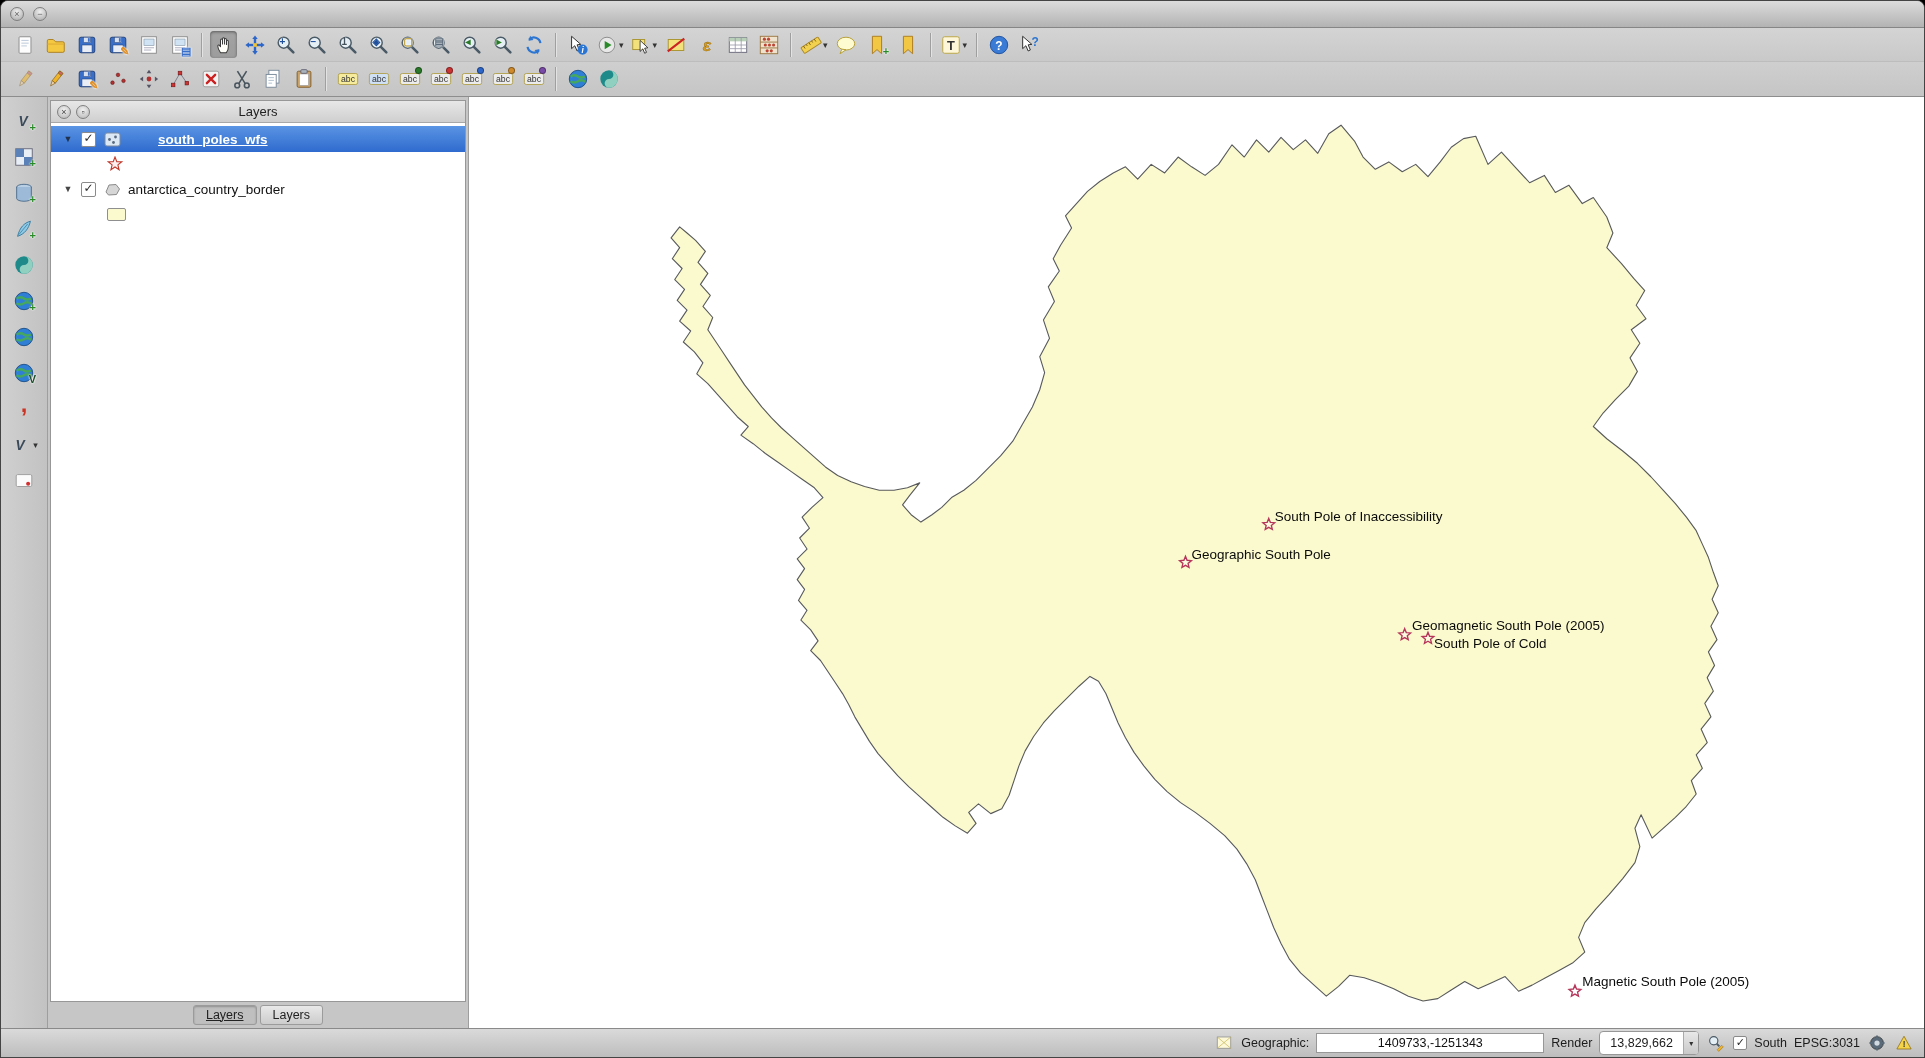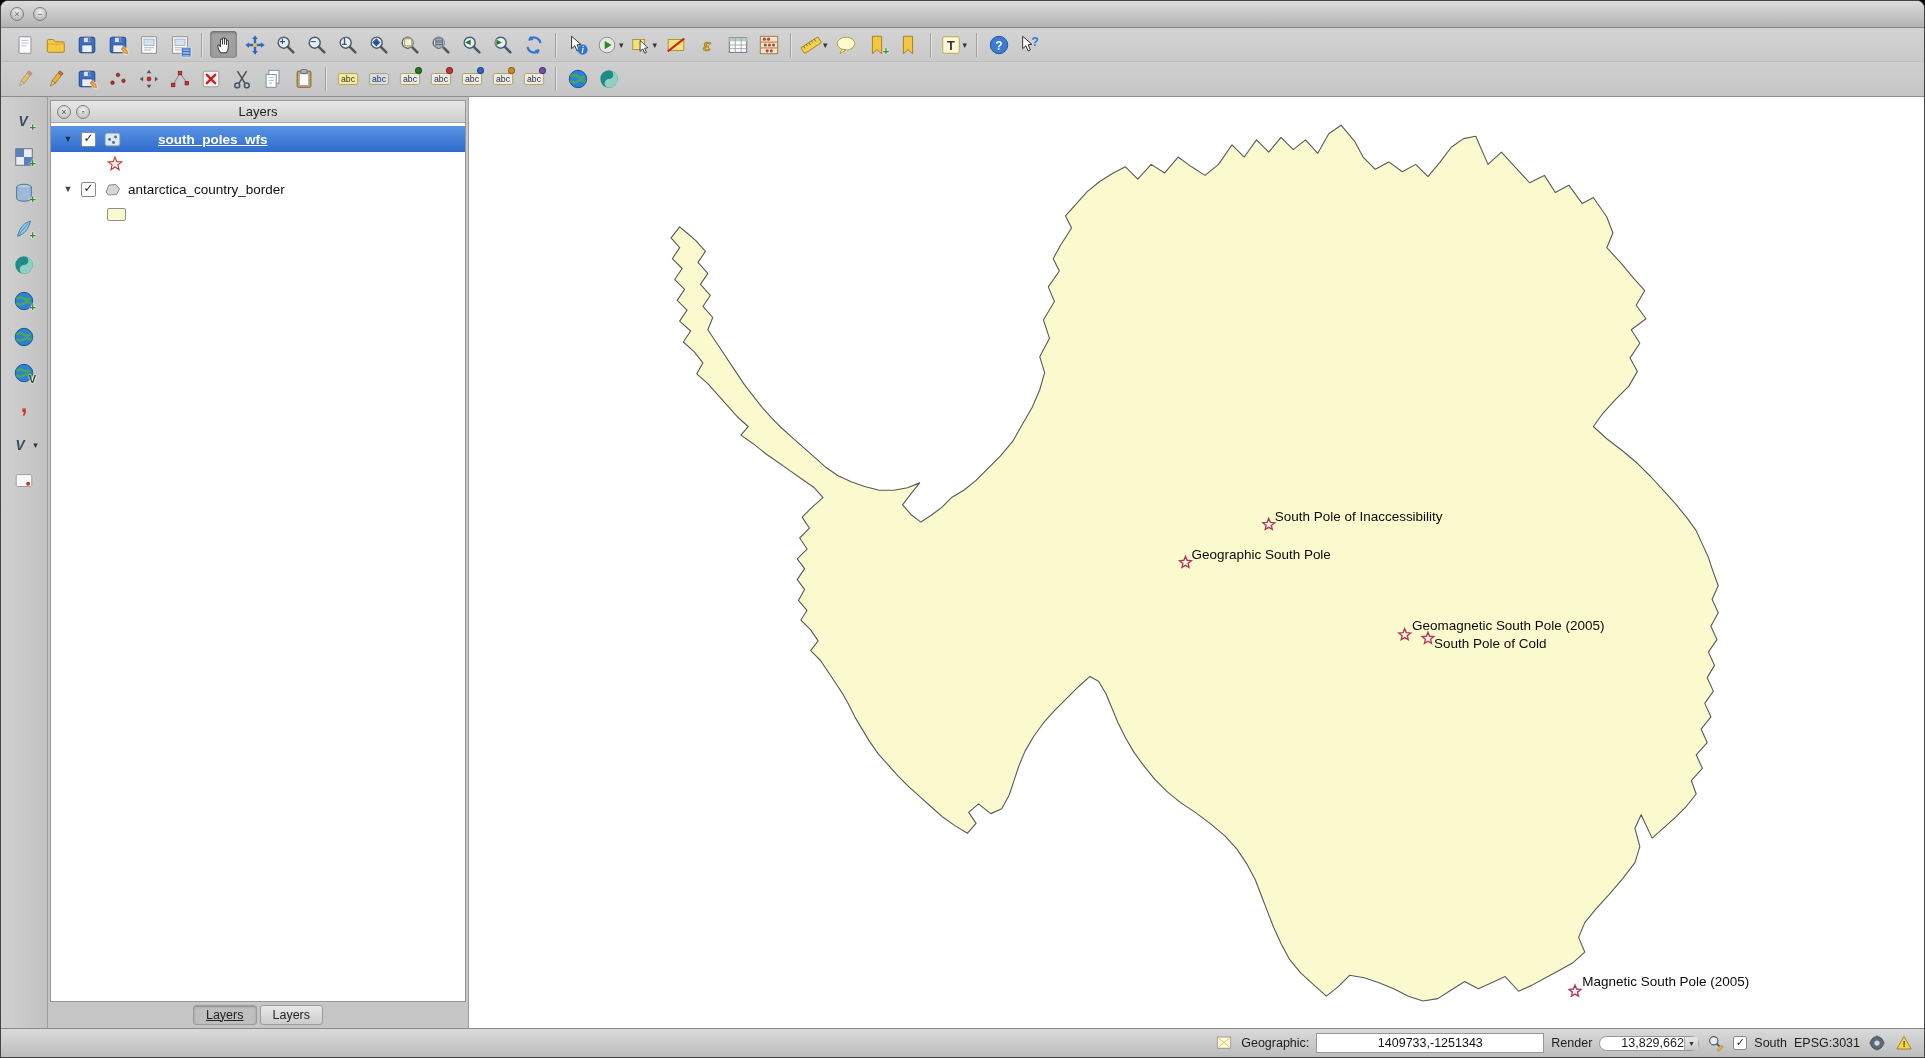--- a/index.html
+++ b/index.html
@@ -81,8 +81,8 @@
   .sb-icon svg{width:18px;height:18px;display:block;}
   #coord-input{width:228px;height:20px;border:1px solid #979797;border-radius:0;background:#fff;
     text-align:center;font-size:12.5px;font-family:inherit;color:#111;}
-  #scale-combo{width:100px;height:15px;border:1px solid #979797;border-radius:9px;background:#fff;
-    display:flex;align-items:center;padding-left:21px;position:relative;}
+  #scale-combo{width:100px;height:24px;border:1px solid #979797;border-radius:4px;background:#fff;
+    display:flex;align-items:center;padding-left:10px;position:relative;}
   #scale-combo .combo-arrow{margin-left:auto;width:15px;height:100%;background:linear-gradient(#e8e8e8,#c9c9c9);
     border-left:1px solid #aaa;display:flex;align-items:center;justify-content:center;font-size:8px;color:#333;
     border-radius:0 2px 2px 0;}

